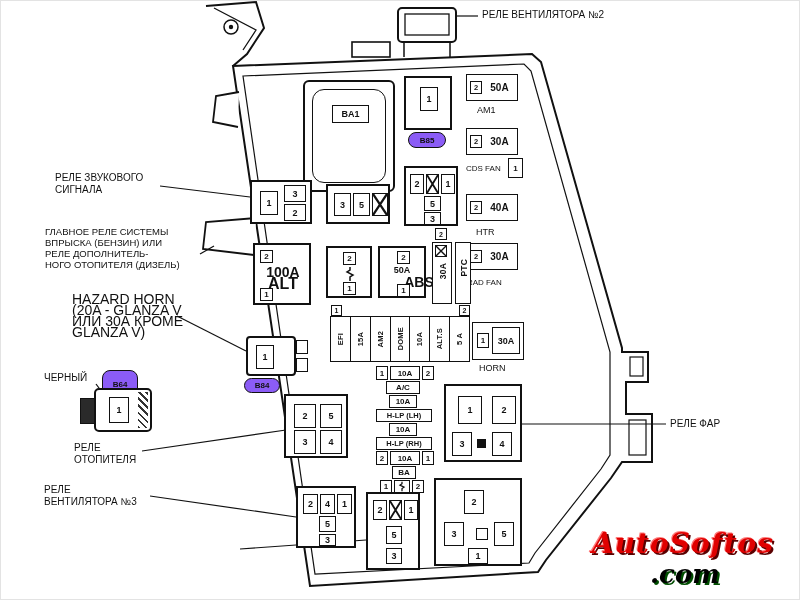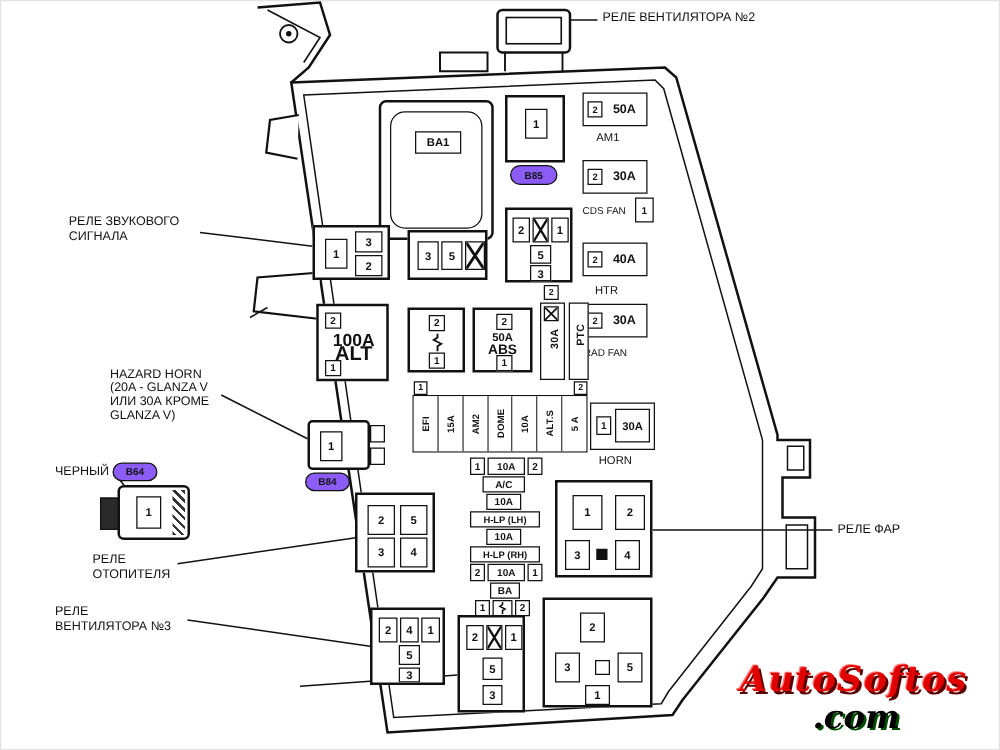--- a/index.html
+++ b/index.html
@@ -67,6 +67,10 @@
   <div class="lbl" style="left:482px;top:9px">РЕЛЕ ВЕНТИЛЯТОРА №2</div>
   <div class="lbl" style="left:55px;top:172px">РЕЛЕ ЗВУКОВОГО
 СИГНАЛА</div>
+  <div class="lbl" style="left:45px;top:226px;font-size:9.5px;line-height:11px">ГЛАВНОЕ РЕЛЕ СИСТЕМЫ
+ВПРЫСКА (БЕНЗИН) ИЛИ
+РЕЛЕ ДОПОЛНИТЕЛЬ-
+НОГО ОТОПИТЕЛЯ (ДИЗЕЛЬ)</div>
   <div class="lbl" style="left:88px;top:294px;font-size:10px;line-height:11px">HAZARD HORN
 (20A - GLANZA V
 ИЛИ 30А КРОМЕ

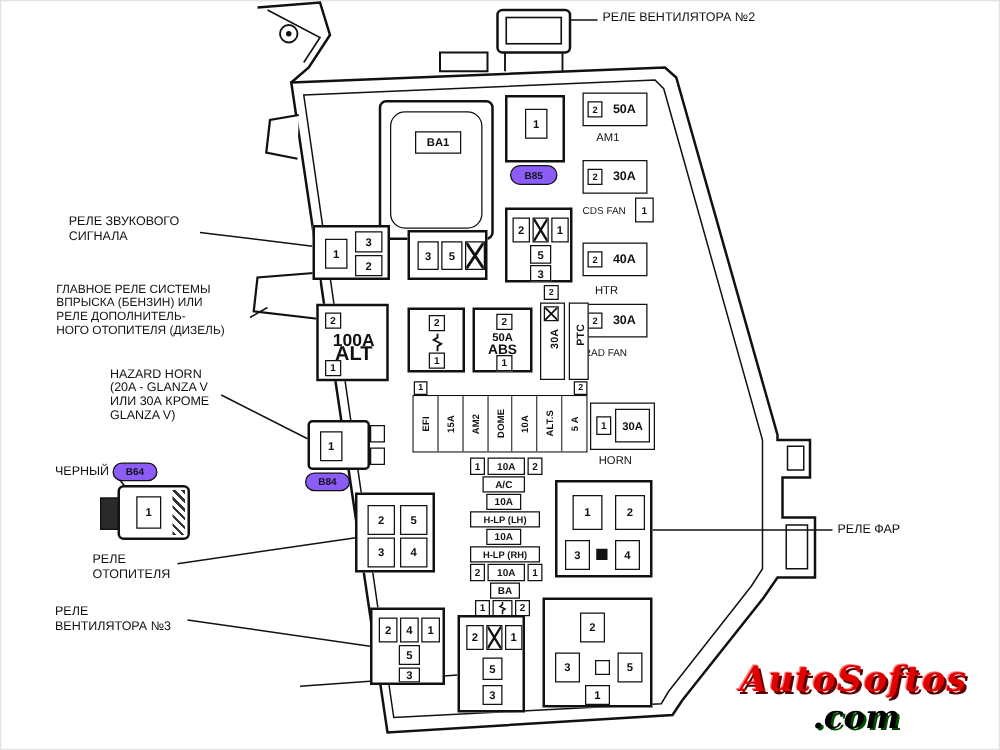--- a/index.html
+++ b/index.html
@@ -163,7 +163,7 @@
   <div class="relay" style="left:378px;top:246px;width:48px;height:52px">
     <div class="cell" style="left:17px;top:3px;width:13px;height:13px;font-size:8px">2</div>
     <div class="ctext" style="left:2px;top:17px;width:40px;font-size:9px">50A</div>
-    <div class="ctext" style="left:2px;top:26px;width:40px;font-size:11px">ABS</div>
+    <div class="ctext" style="left:19px;top:26px;width:40px;font-size:14px">ABS</div>
     <div class="cell" style="left:17px;top:36px;width:13px;height:13px;font-size:8px">1</div>
   </div>
 

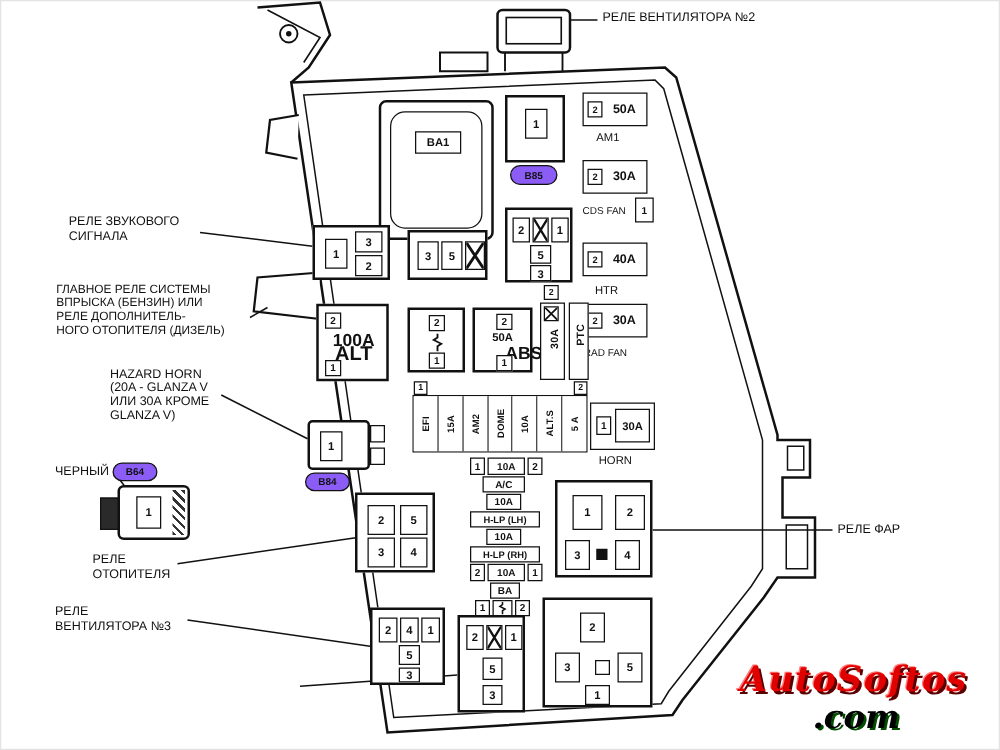--- a/index.html
+++ b/index.html
@@ -71,7 +71,7 @@
 ВПРЫСКА (БЕНЗИН) ИЛИ
 РЕЛЕ ДОПОЛНИТЕЛЬ-
 НОГО ОТОПИТЕЛЯ (ДИЗЕЛЬ)</div>
-  <div class="lbl" style="left:88px;top:294px;font-size:10px;line-height:11px">HAZARD HORN
+  <div class="lbl" style="left:72px;top:294px;font-size:14px;line-height:11px">HAZARD HORN
 (20A - GLANZA V
 ИЛИ 30А КРОМЕ
 GLANZA V)</div>

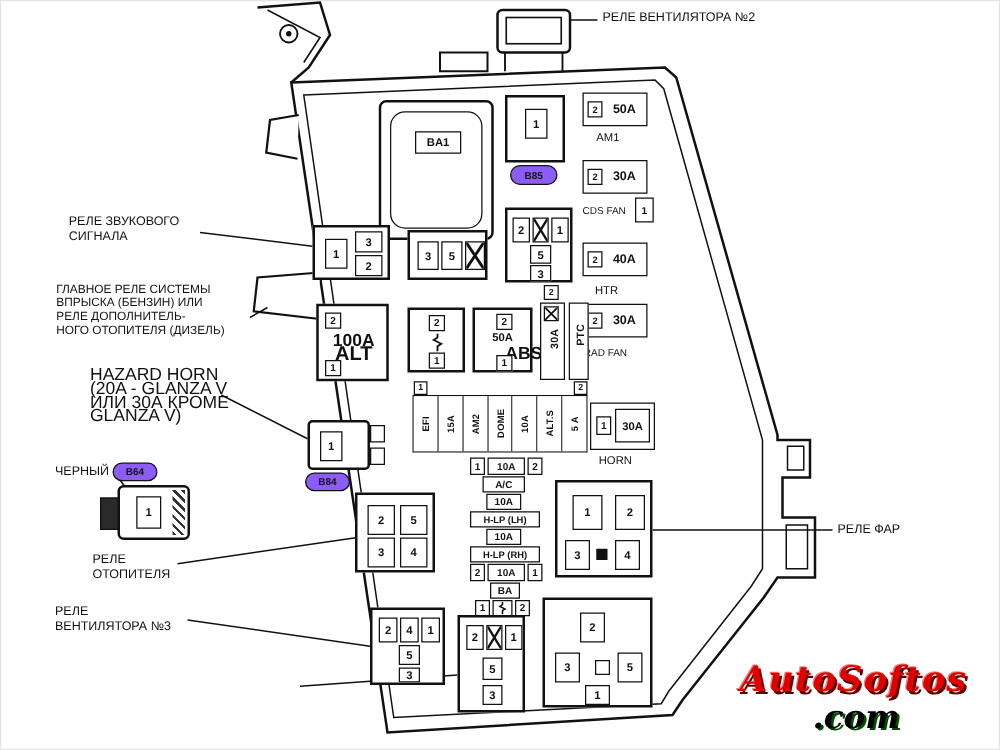--- a/index.html
+++ b/index.html
@@ -76,7 +76,7 @@
 ИЛИ 30А КРОМЕ
 GLANZA V)</div>
   <div class="lbl" style="left:44px;top:372px">ЧЕРНЫЙ</div>
-  <div class="badge" style="left:90px;top:370px;width:36px;height:15px">B64</div>
+  <div class="badge" style="left:102px;top:370px;width:36px;height:28px">B64</div>
   <div class="lbl" style="left:74px;top:442px">РЕЛЕ
 ОТОПИТЕЛЯ</div>
   <div class="lbl" style="left:44px;top:484px">РЕЛЕ

